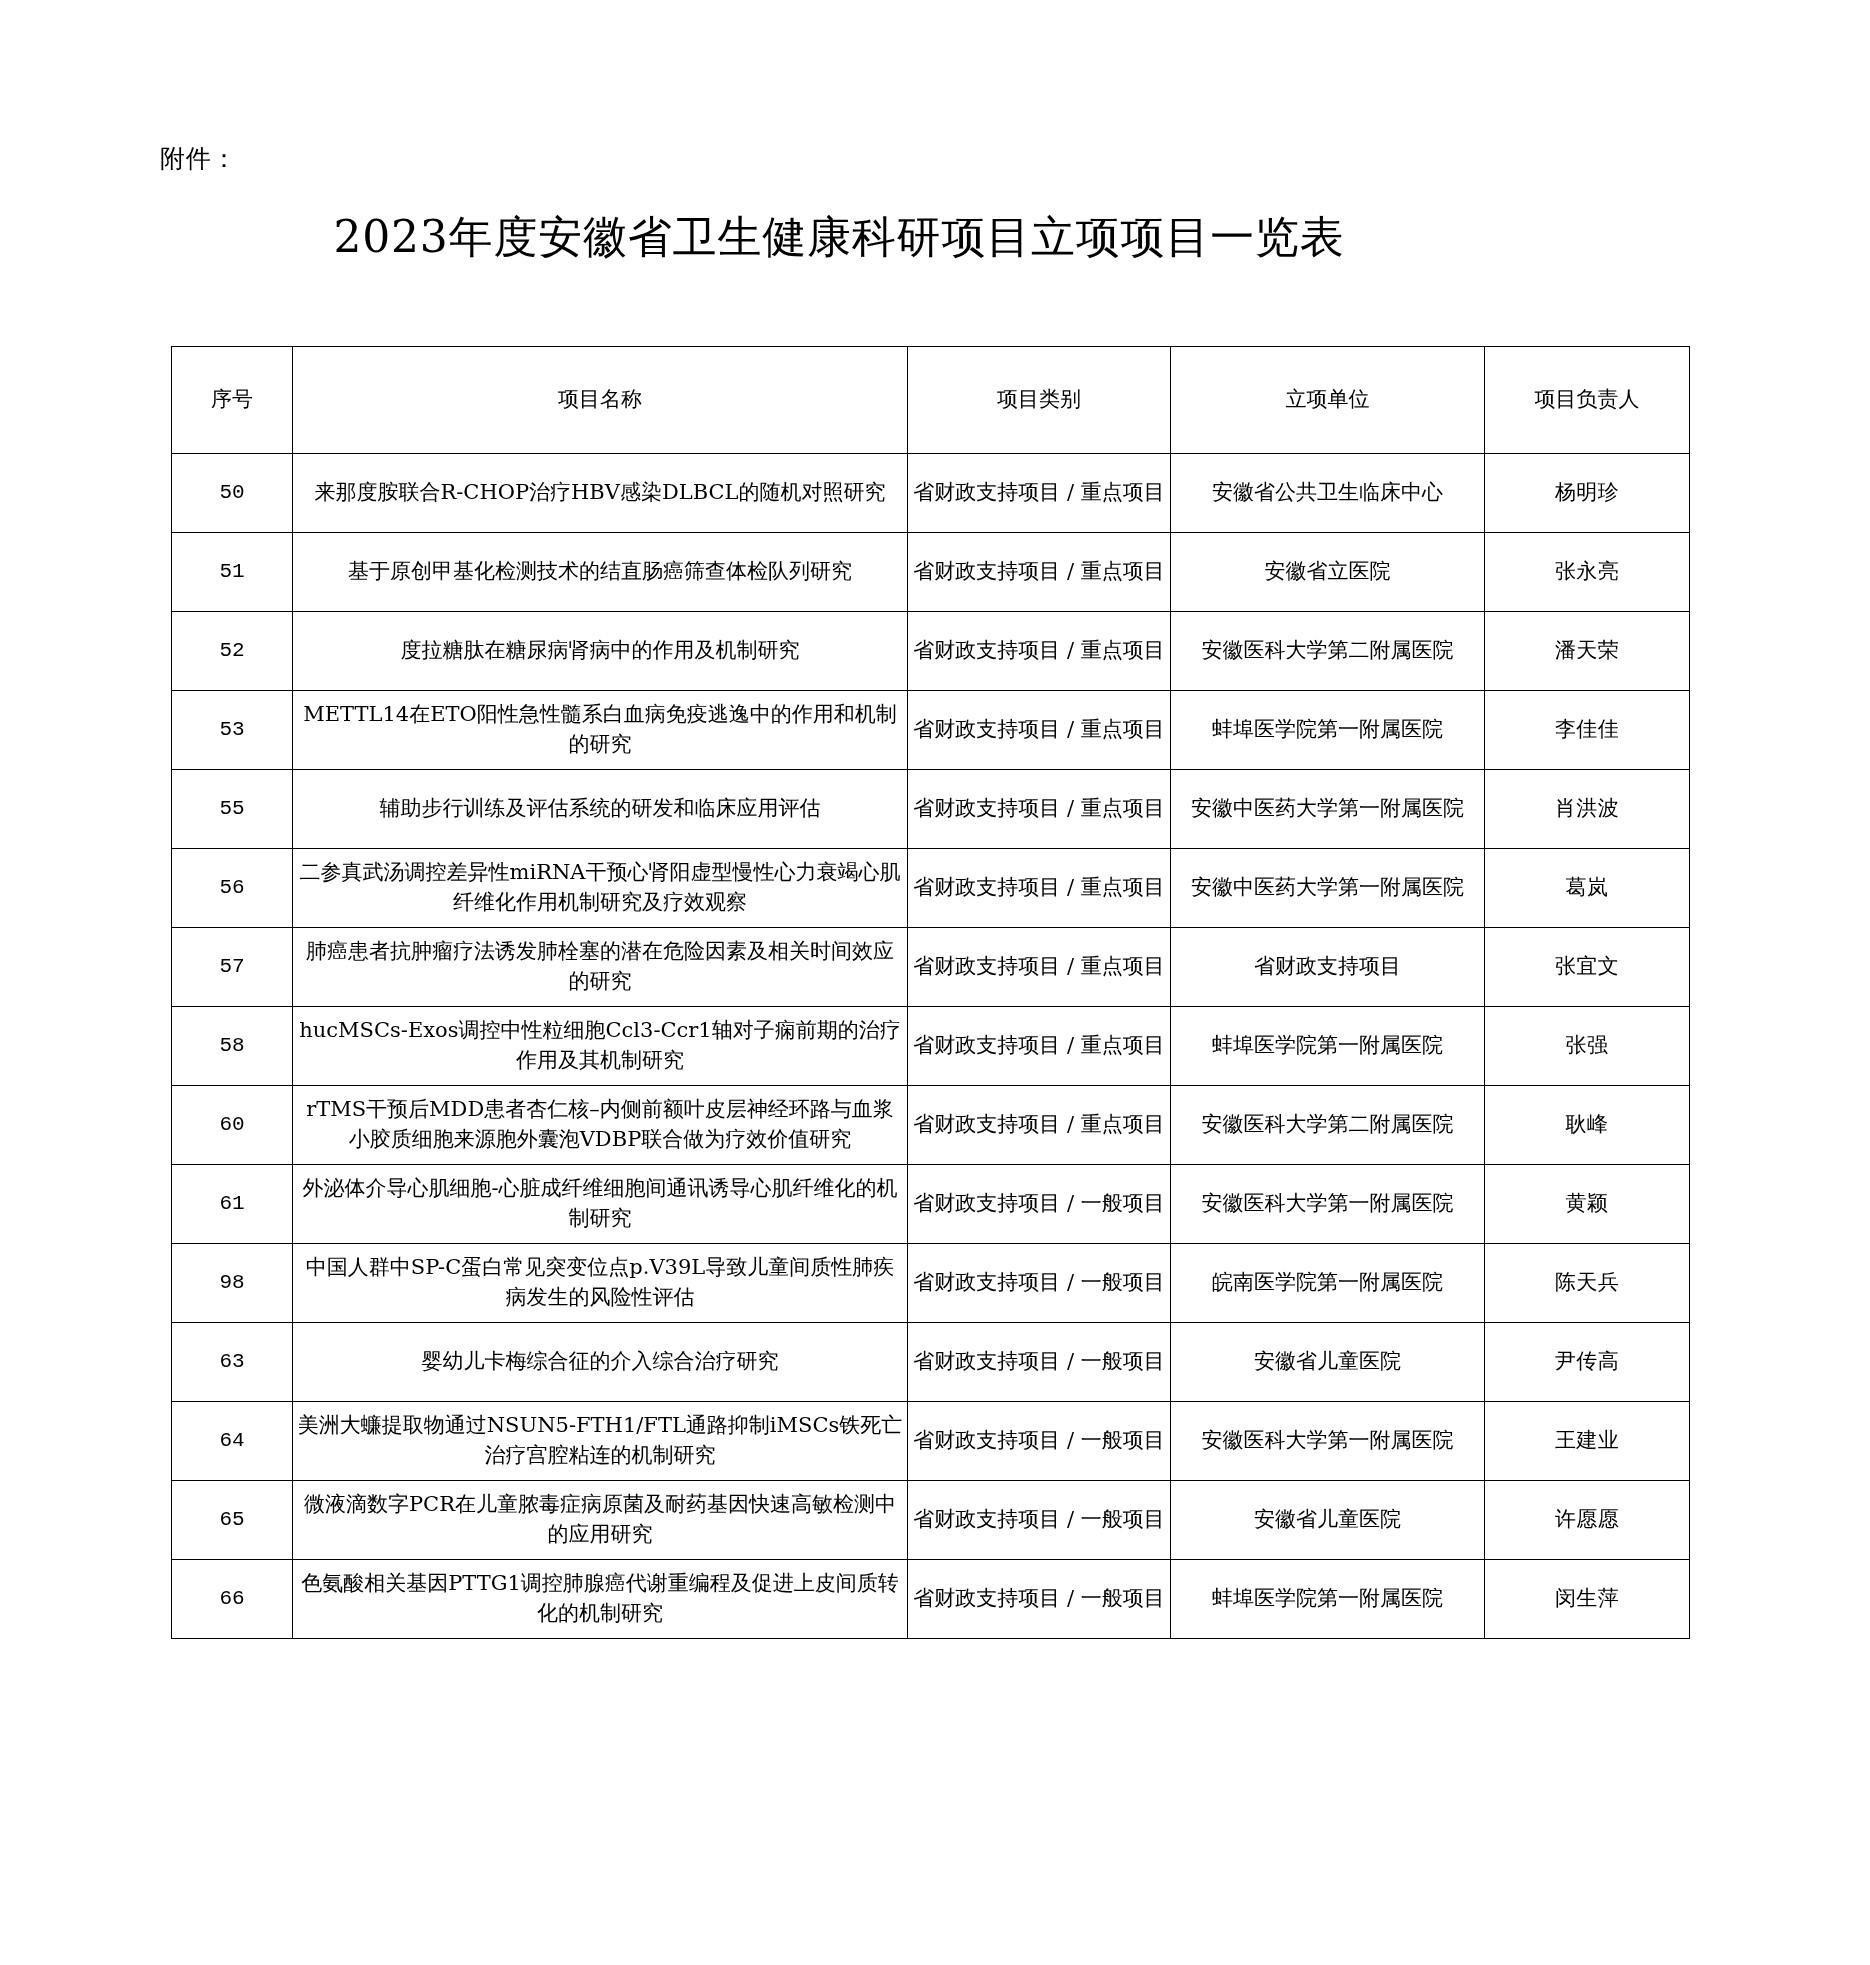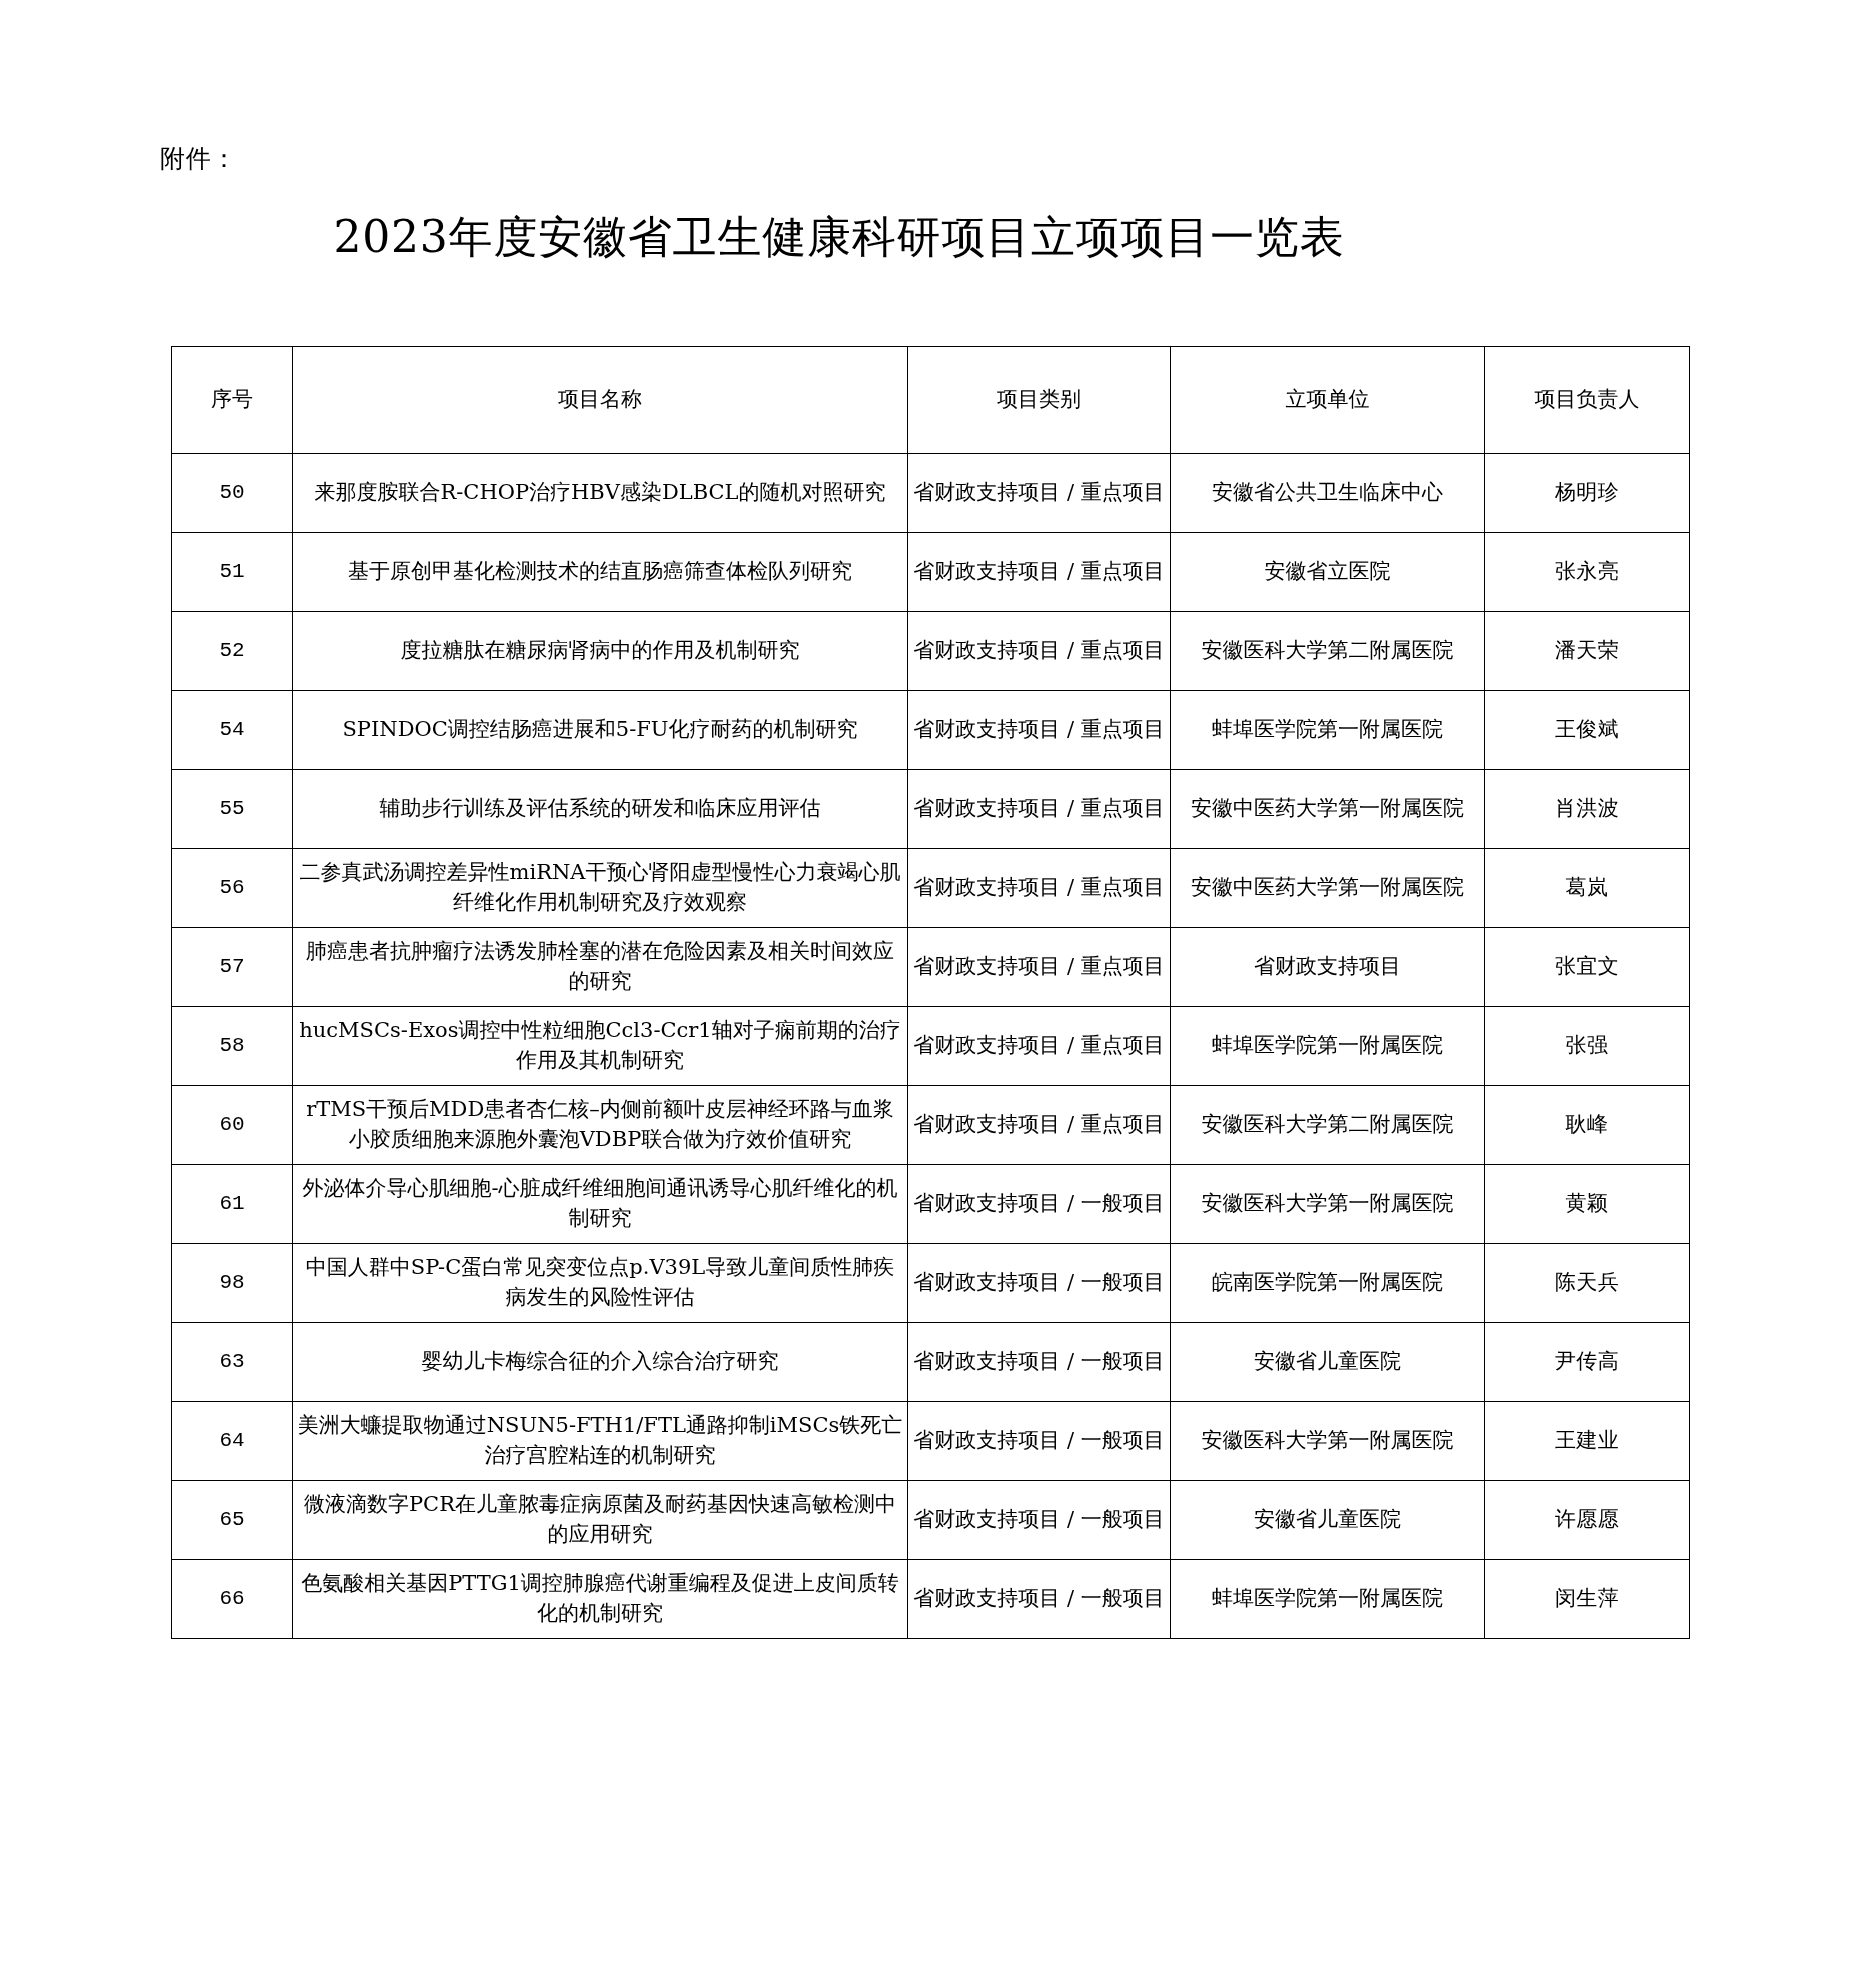--- a/index.html
+++ b/index.html
@@ -148,6 +148,13 @@
             <td class="head">潘天荣</td>
           </tr>
           <tr>
+            <td class="seq">53</td>
+            <td class="name">METTL14在ETO阳性急性髓系白血病免疫逃逸中的作用和机制的研究</td>
+            <td class="type">省财政支持项目 / 重点项目</td>
+            <td class="unit">蚌埠医学院第一附属医院</td>
+            <td class="head">李佳佳</td>
+          </tr>
+          <tr>
             <td class="seq">54</td>
             <td class="name">SPINDOC调控结肠癌进展和5-FU化疗耐药的机制研究</td>
             <td class="type">省财政支持项目 / 重点项目</td>

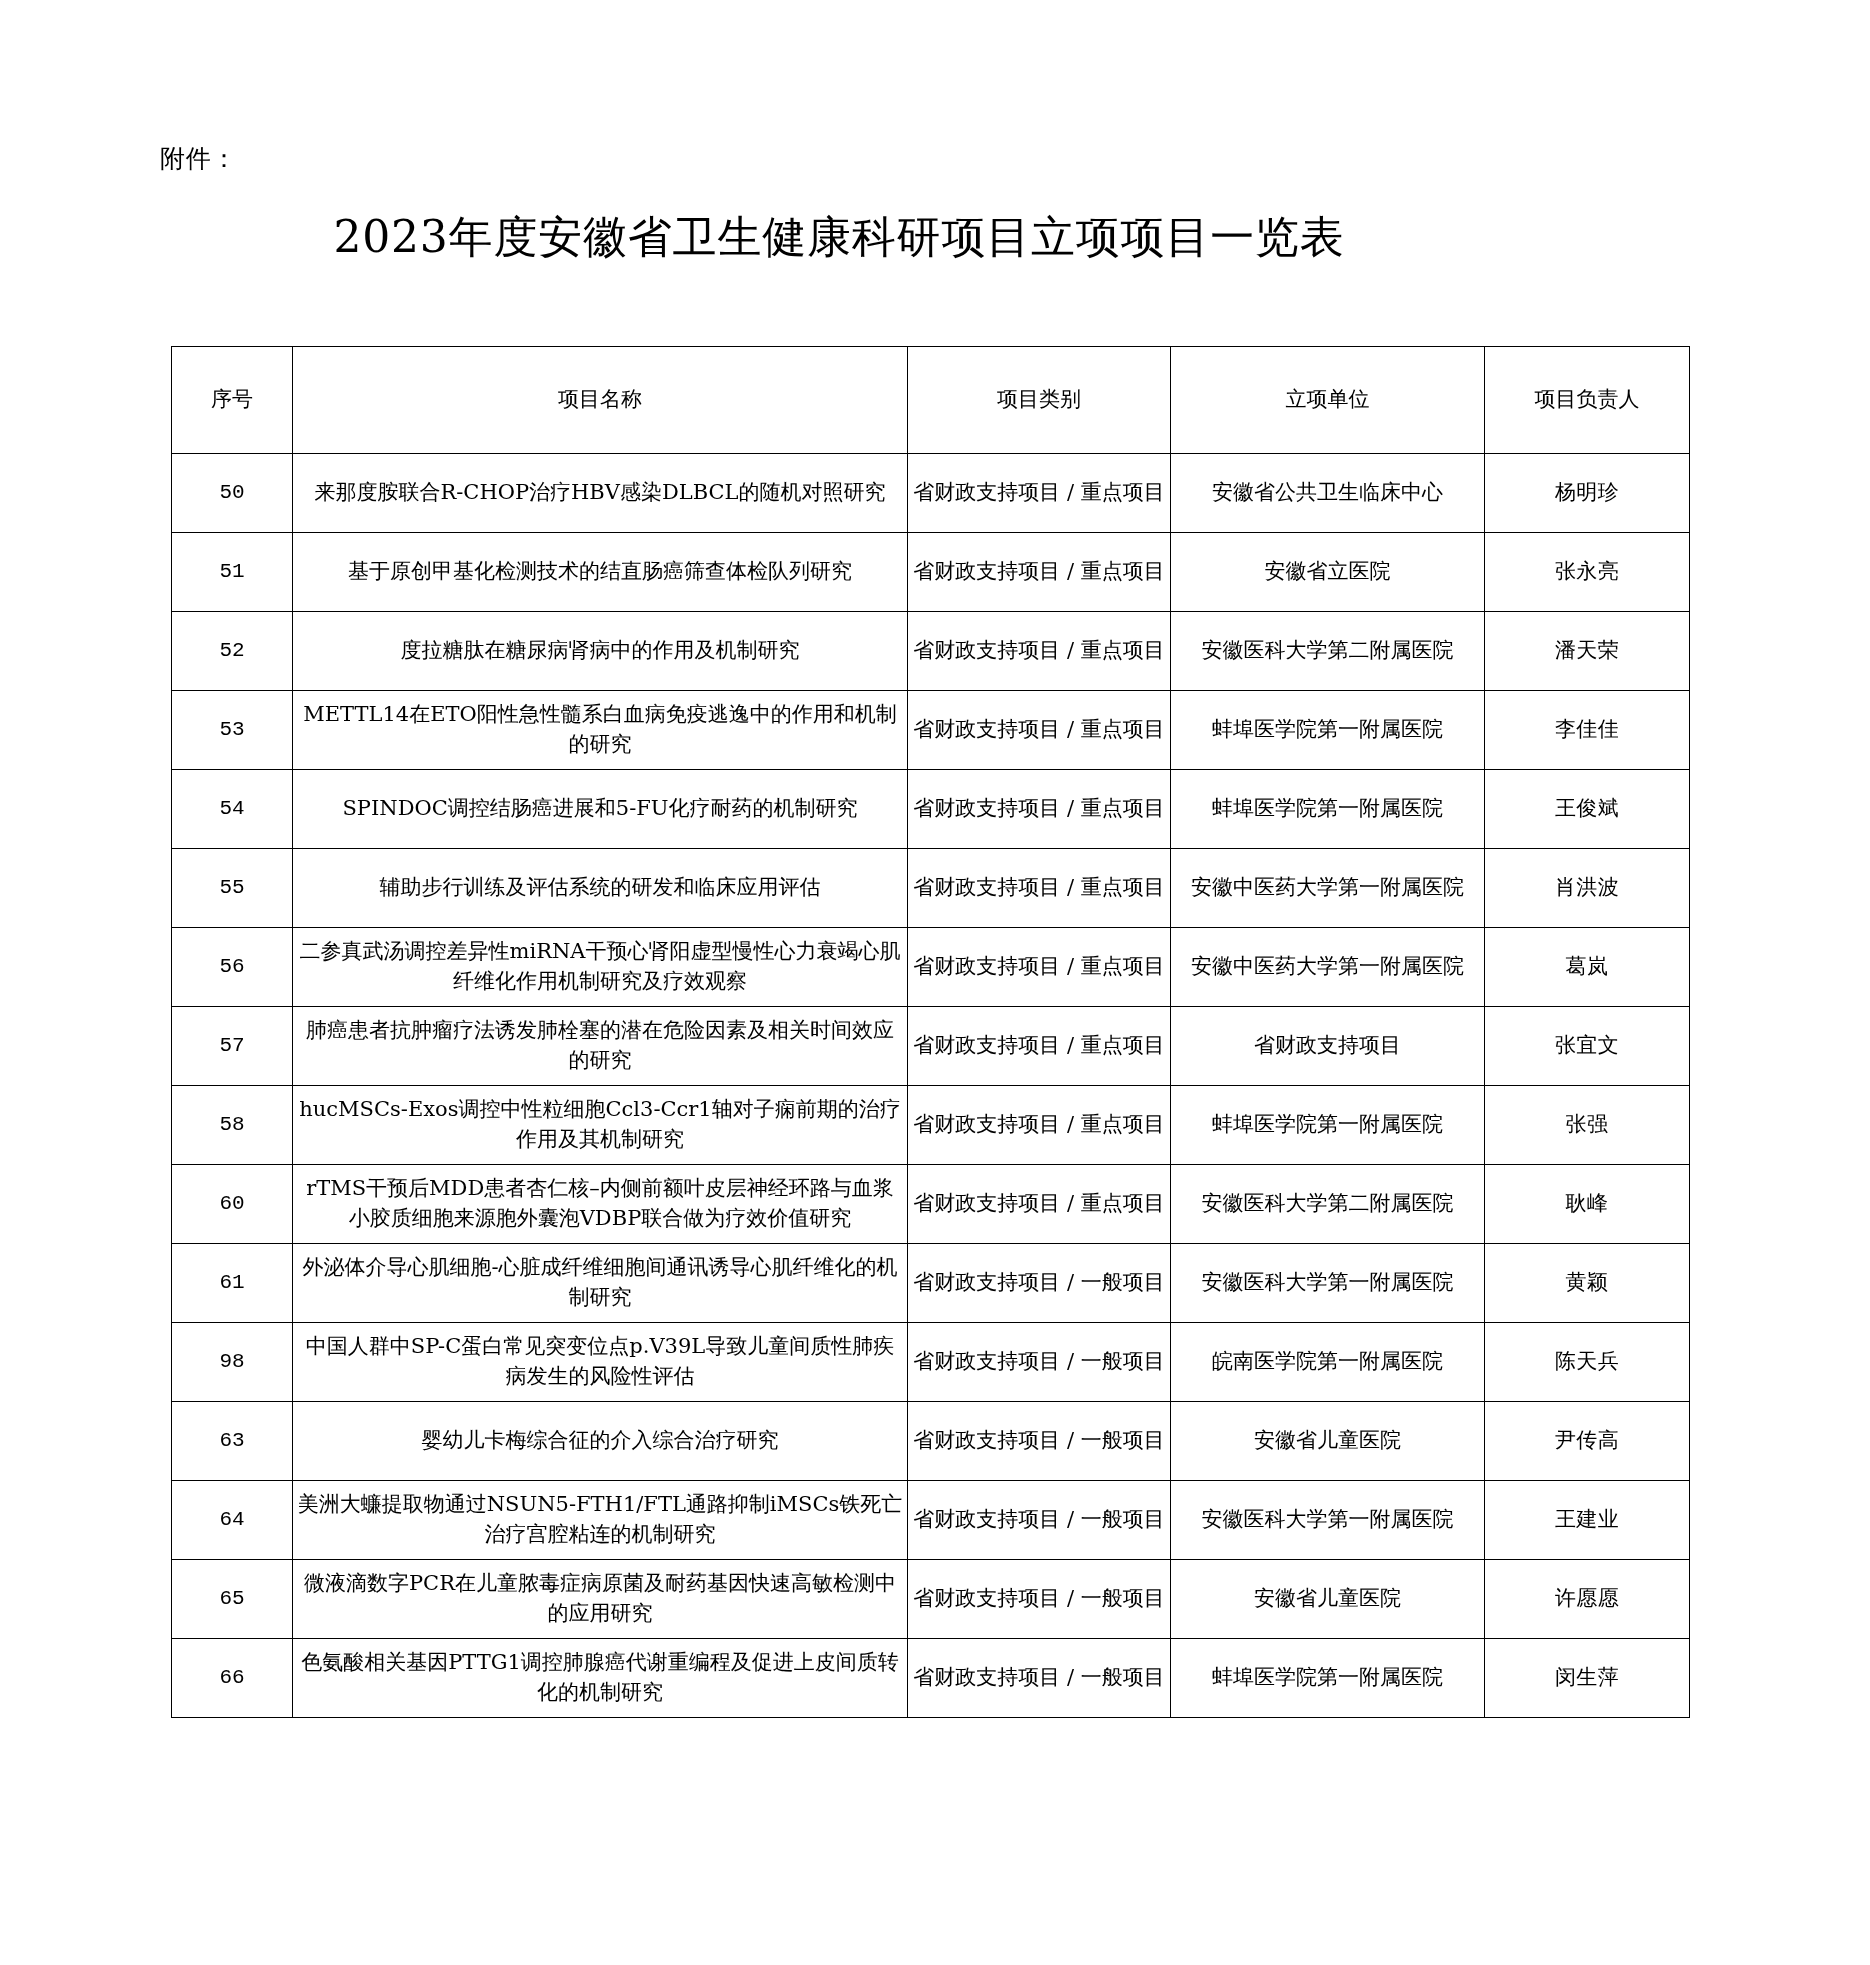--- a/index.html
+++ b/index.html
@@ -155,13 +155,6 @@
             <td class="head">李佳佳</td>
           </tr>
           <tr>
-            <td class="seq">54</td>
-            <td class="name">SPINDOC调控结肠癌进展和5-FU化疗耐药的机制研究</td>
-            <td class="type">省财政支持项目 / 重点项目</td>
-            <td class="unit">蚌埠医学院第一附属医院</td>
-            <td class="head">王俊斌</td>
-          </tr>
-          <tr>
             <td class="seq">55</td>
             <td class="name">辅助步行训练及评估系统的研发和临床应用评估</td>
             <td class="type">省财政支持项目 / 重点项目</td>

